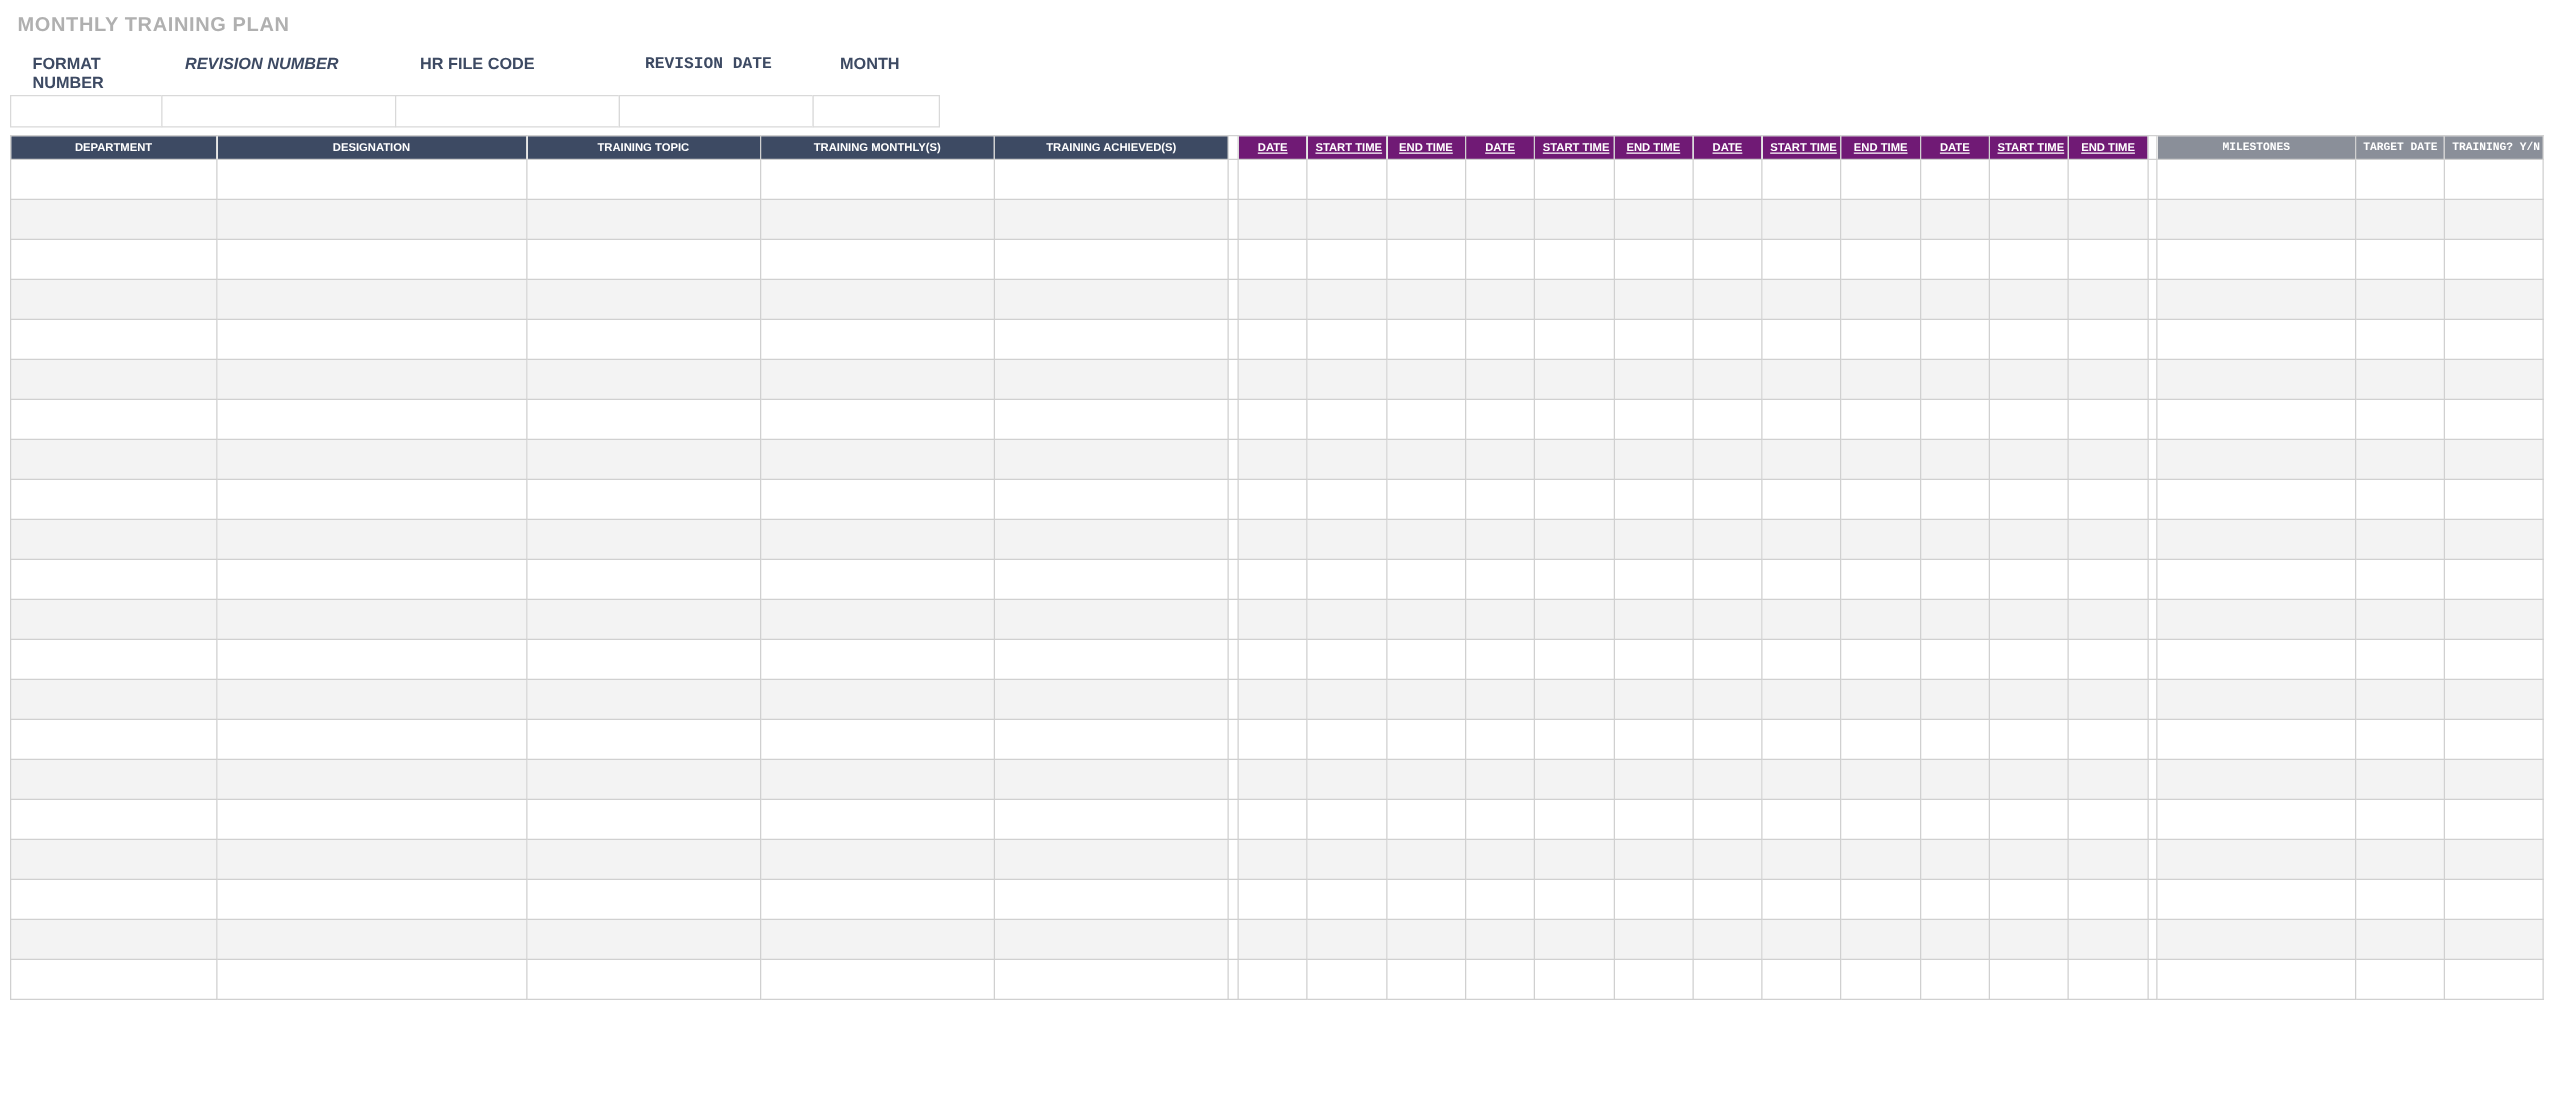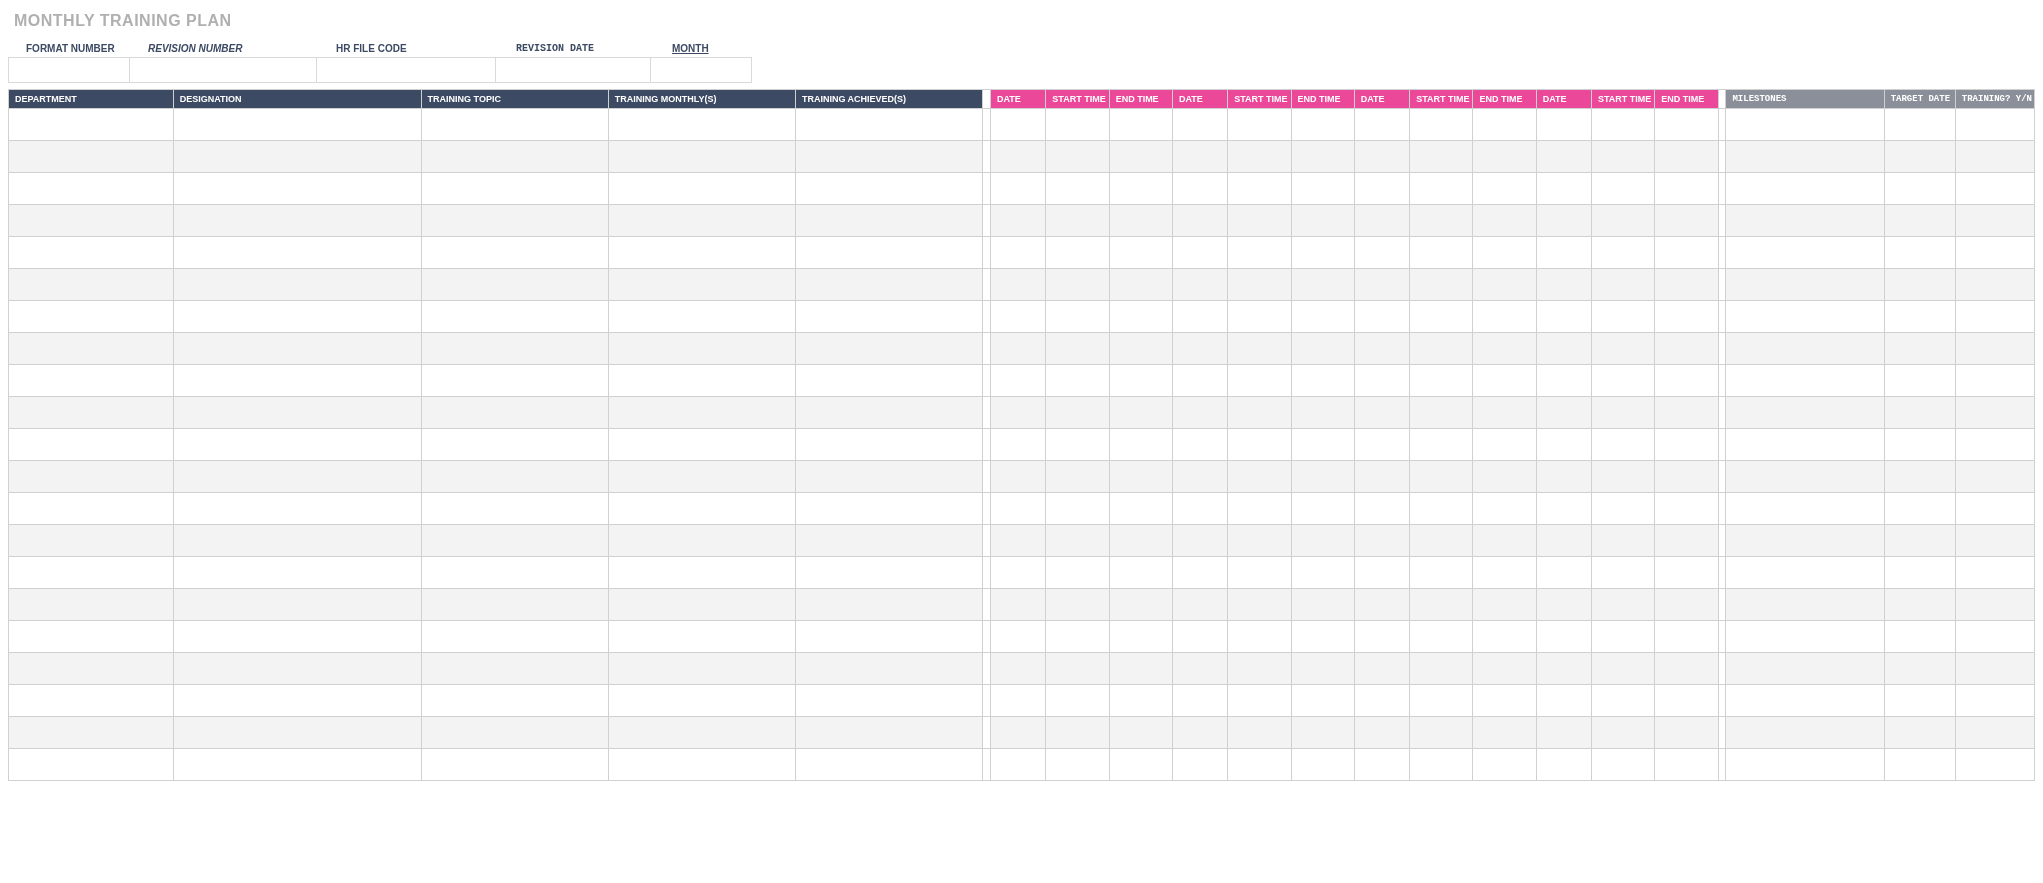--- a/index.html
+++ b/index.html
@@ -22,7 +22,7 @@
     display: flex;
   }
   .meta-label {
-    font-size: 10px;
+    font-size: 13px;
     font-weight: bold;
     color: #3d4a63;
     padding: 3px 0 3px 18px;

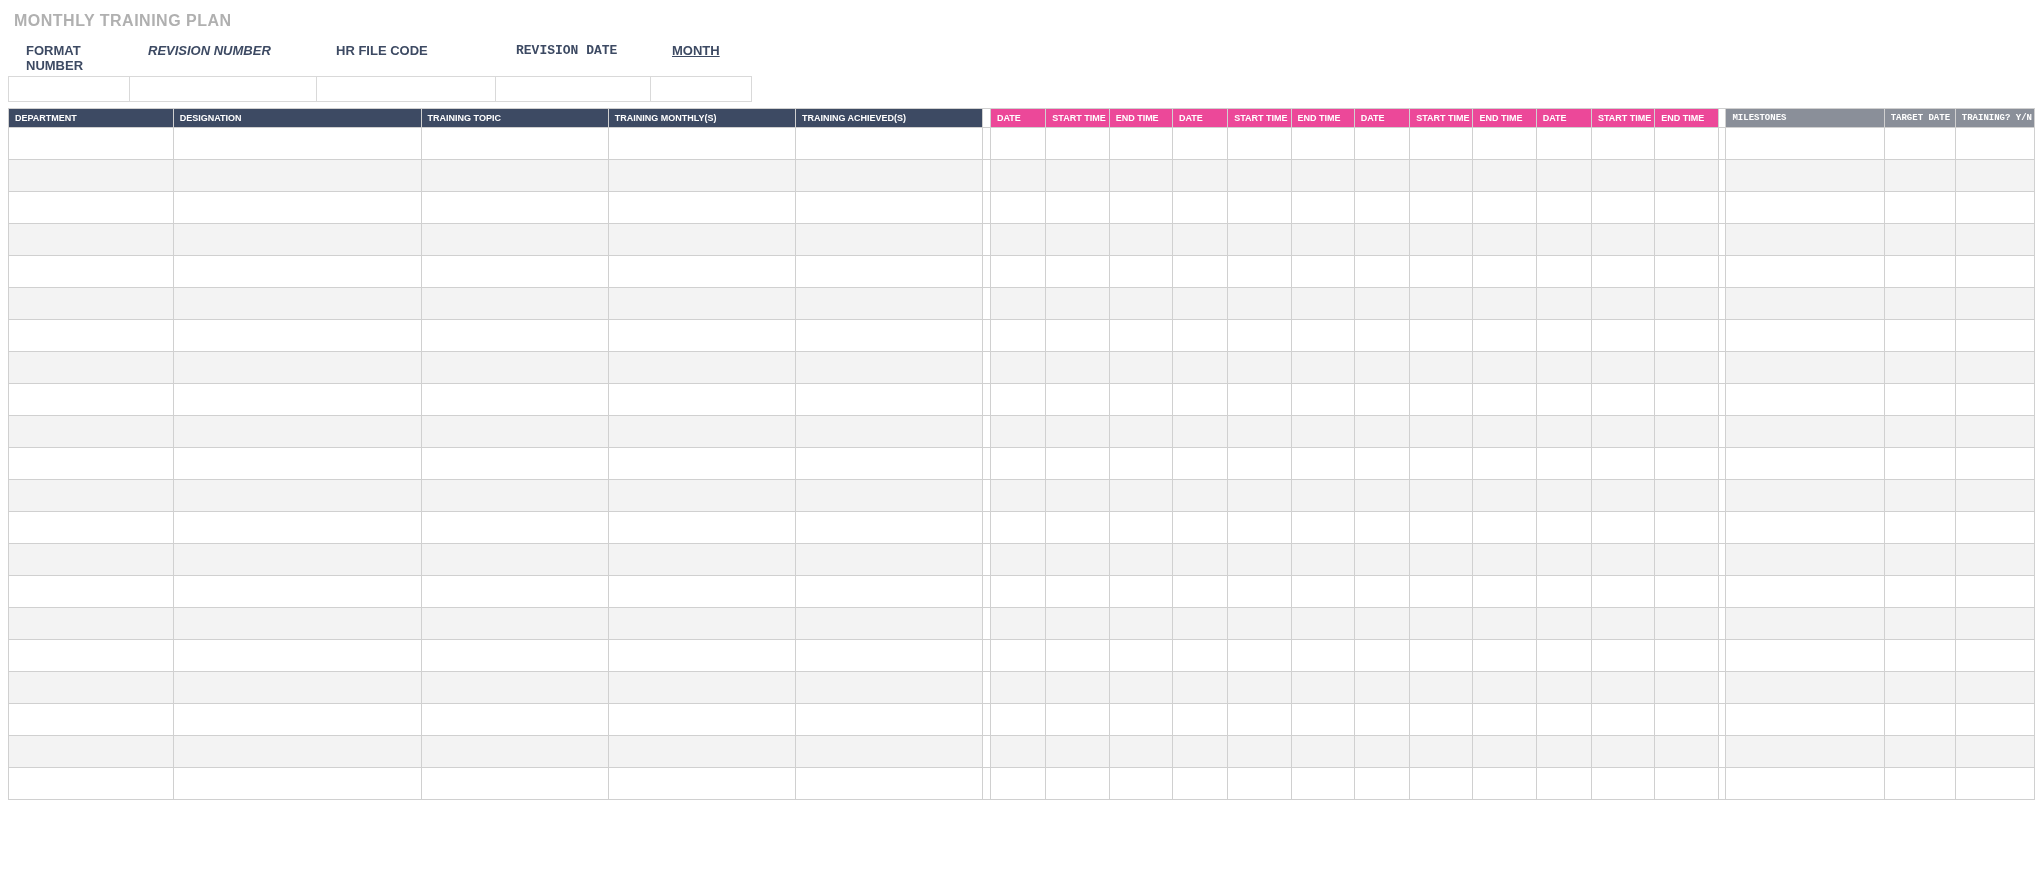--- a/index.html
+++ b/index.html
@@ -41,7 +41,7 @@
   .w-revision { width: 188px; font-style: italic; }
   .w-hrfile   { width: 180px; }
   .w-revdate  { width: 156px; font-family: Liberation Mono, monospace; }
-  .w-month    { width: 102px; text-decoration: underline; }
+  .w-month    { width: 102px; }
 
   table.main {
     border-collapse: collapse;

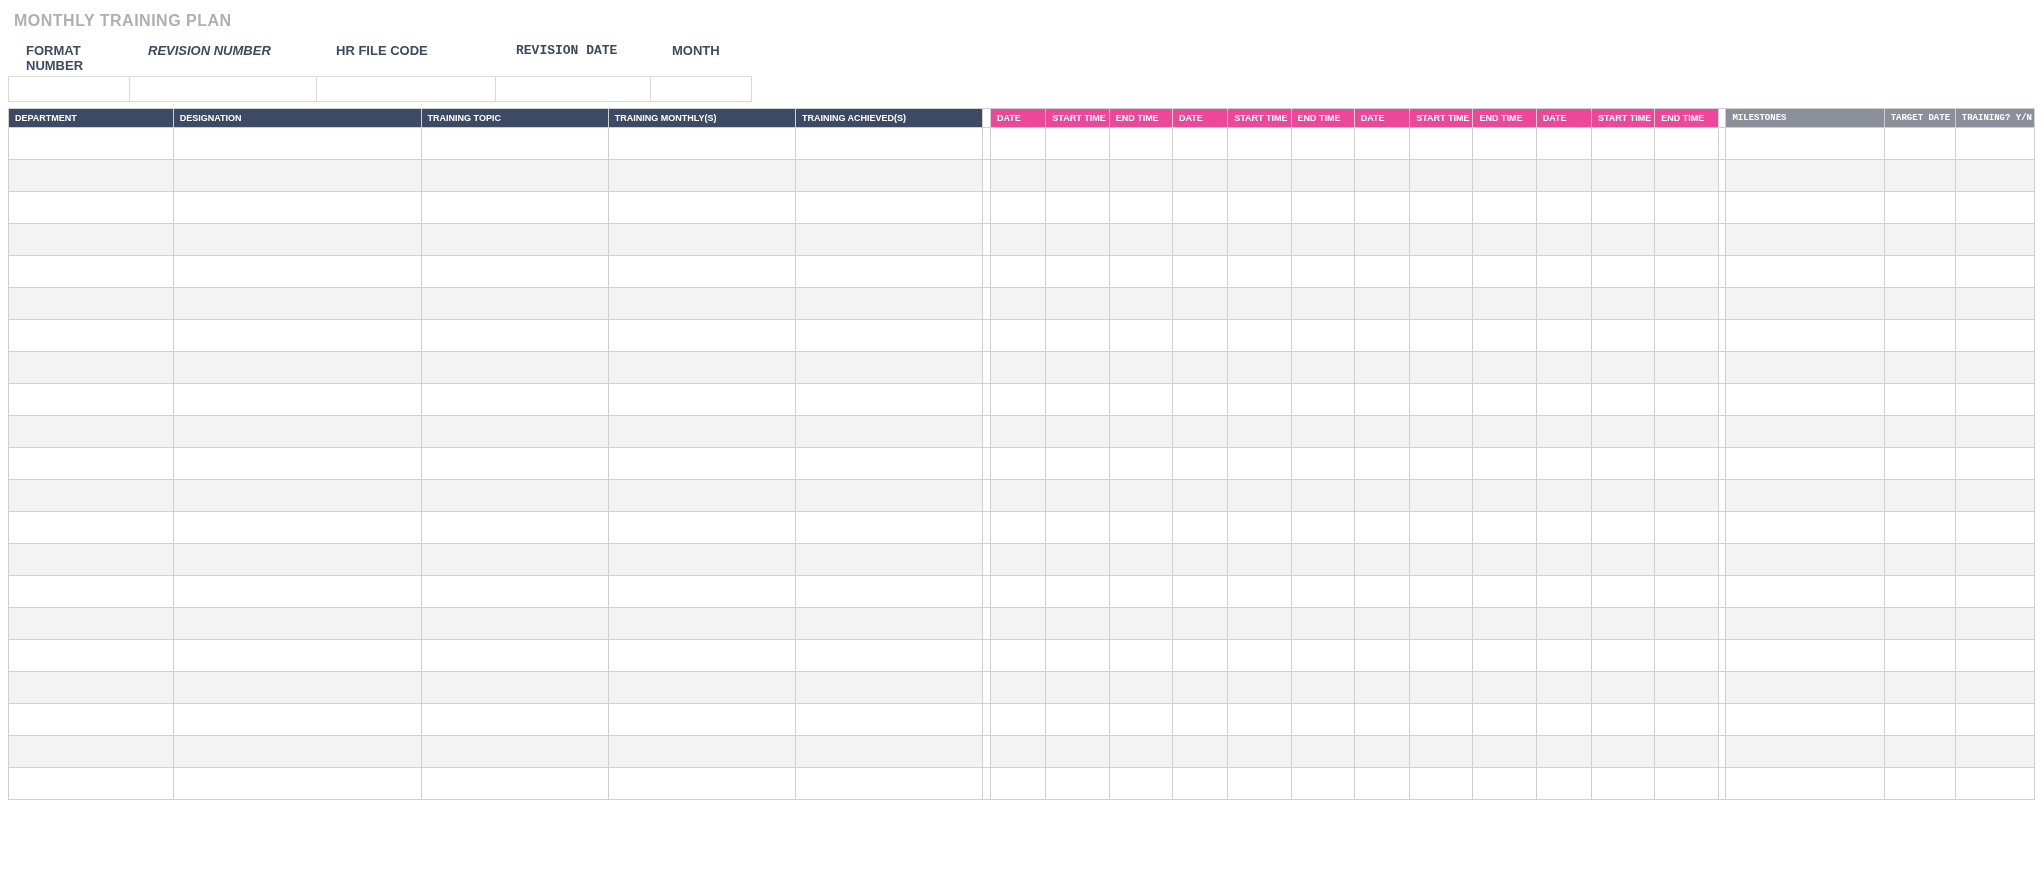--- a/index.html
+++ b/index.html
@@ -58,7 +58,7 @@
   table.main th {
     font-size: 9px;
     font-weight: bold;
-    text-align: left;
+    text-align: center;
     color: #ffffff;
     height: 18px;
     padding: 4px 6px;

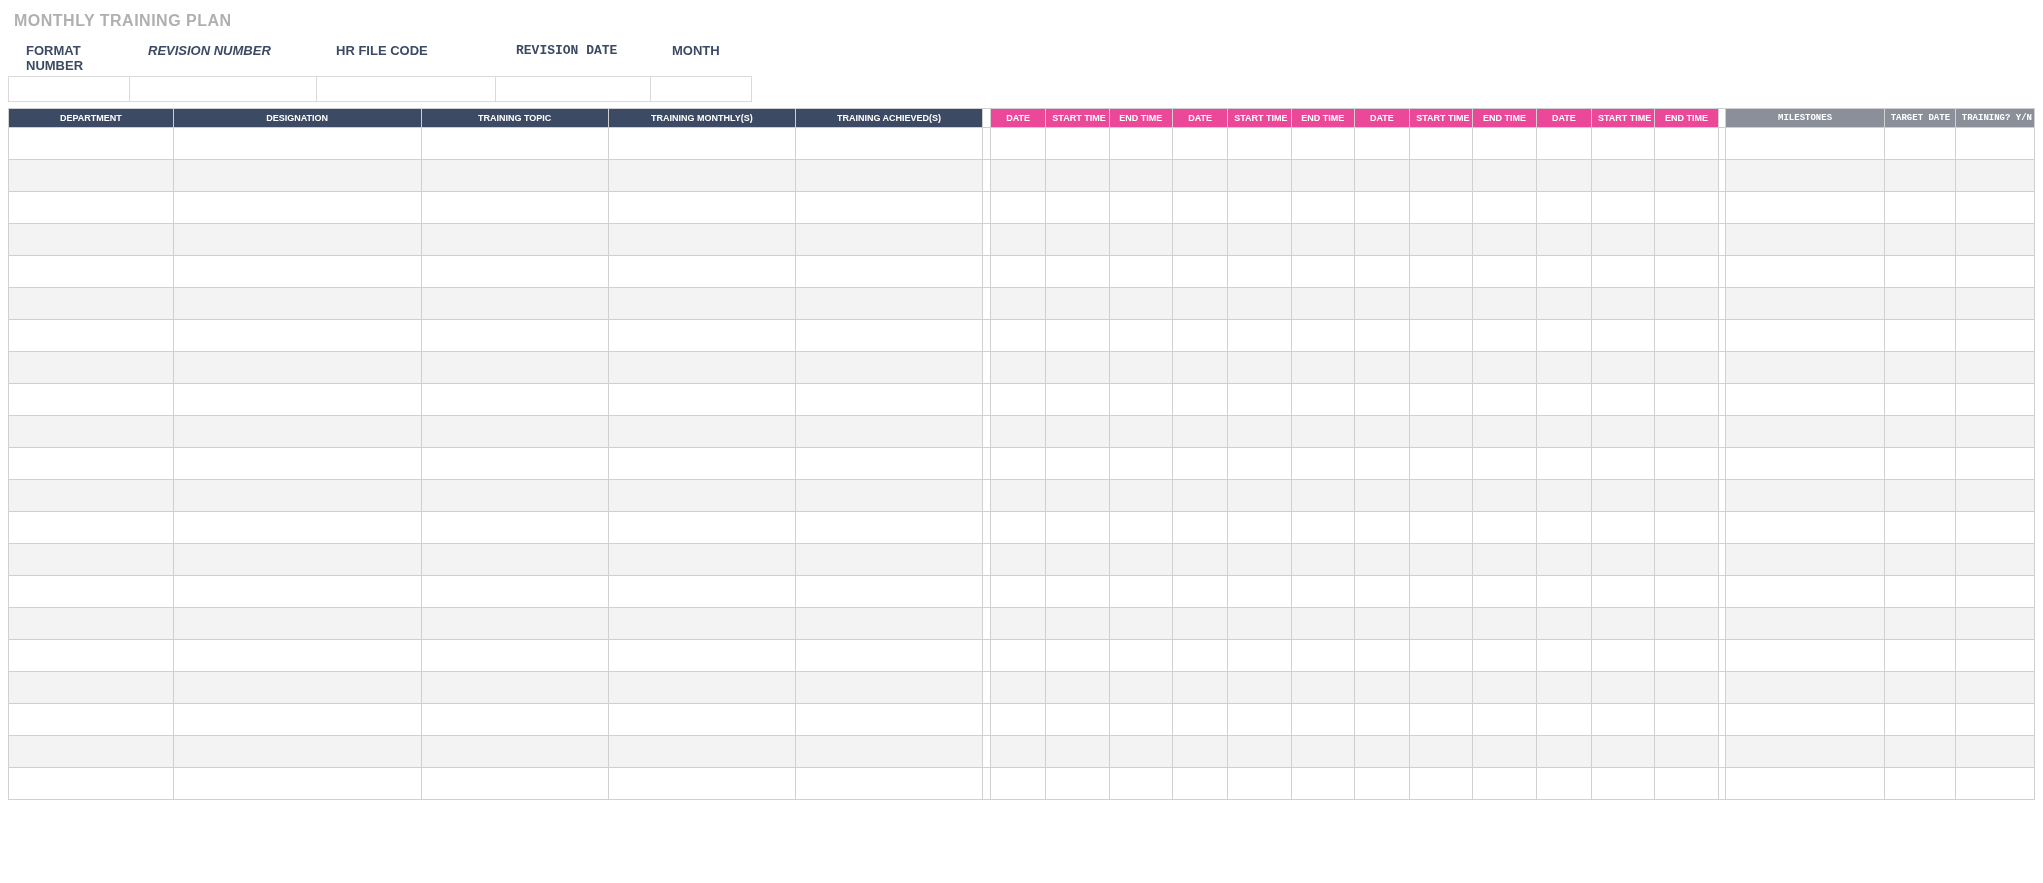--- a/index.html
+++ b/index.html
@@ -65,7 +65,7 @@
     white-space: nowrap;
   }
   th.h-dark  { background: #3d4a63; }
-  th.h-mid   { background: #ec4899; text-align: center; }
+  th.h-mid   { background: #701a75; text-align: center; text-decoration: underline; }
   th.h-grey  { background: #8a8f99; font-family: Liberation Mono, monospace; }
   table.main tr.alt td { background: #f3f3f3; }
   table.main tr.norm td { background: #ffffff; }

